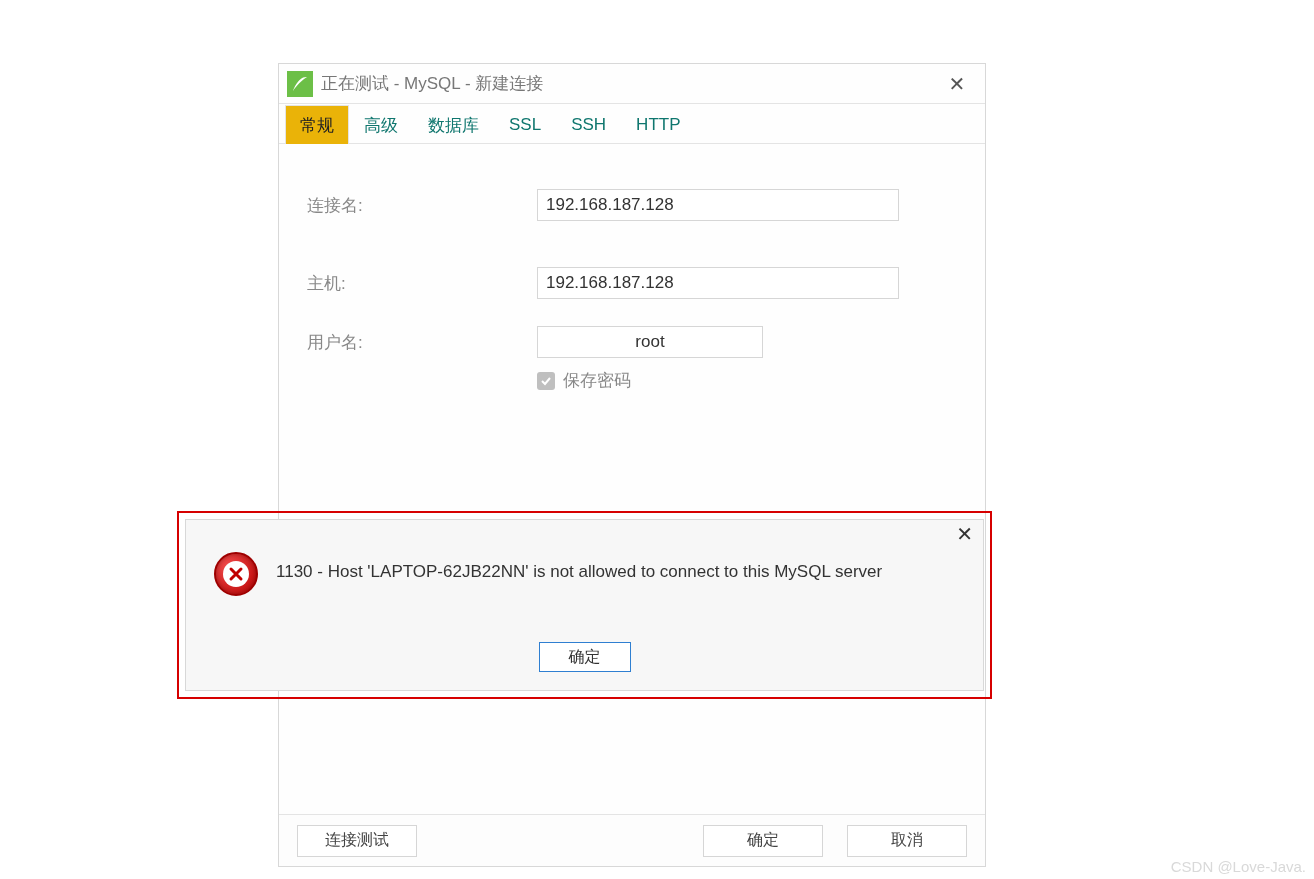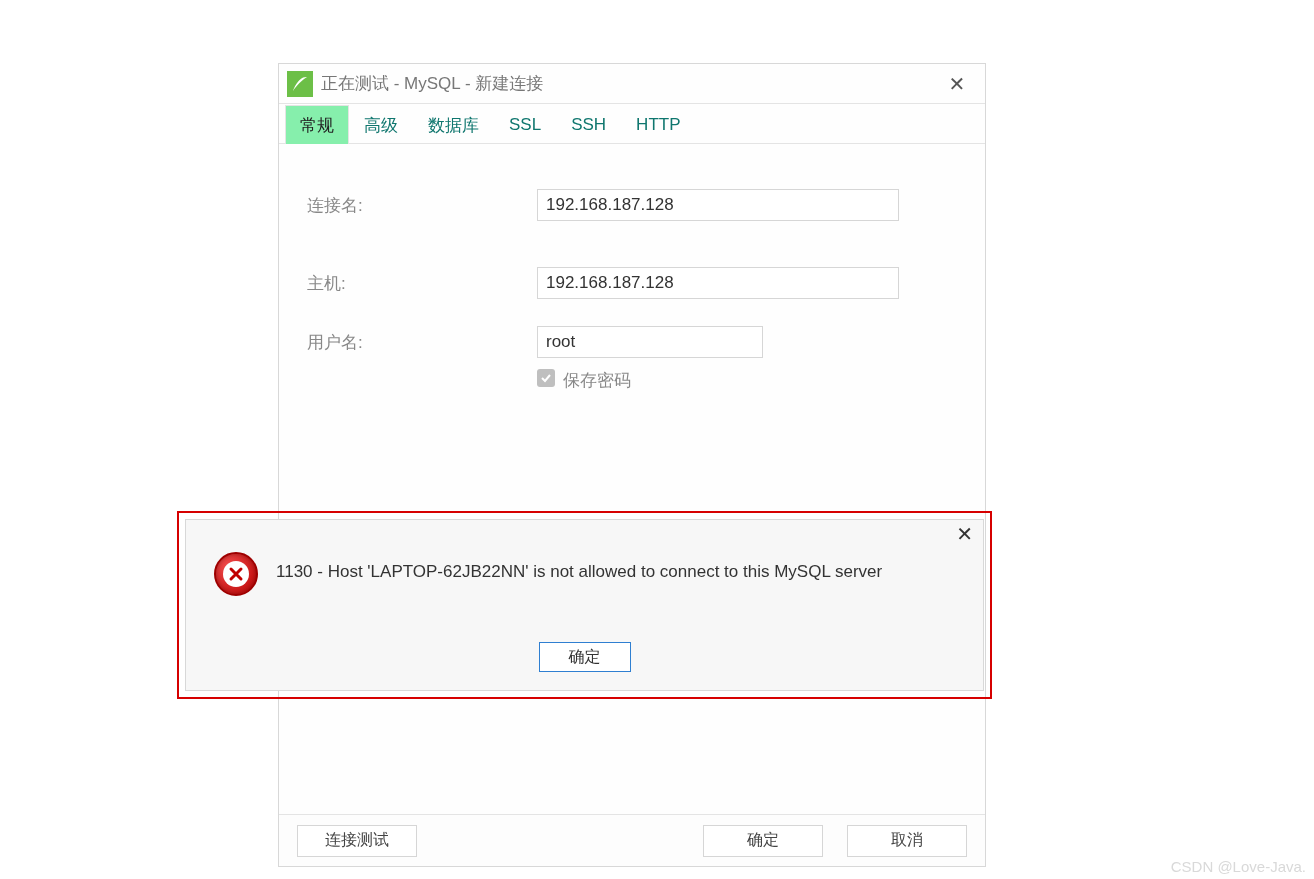--- a/index.html
+++ b/index.html
@@ -50,7 +50,7 @@
   }
   .tab.active {
     border-color: #e4e4e4;
-    background: #86efac;
+    background: #eab308;
     color: #222;
   }
   .form-area {

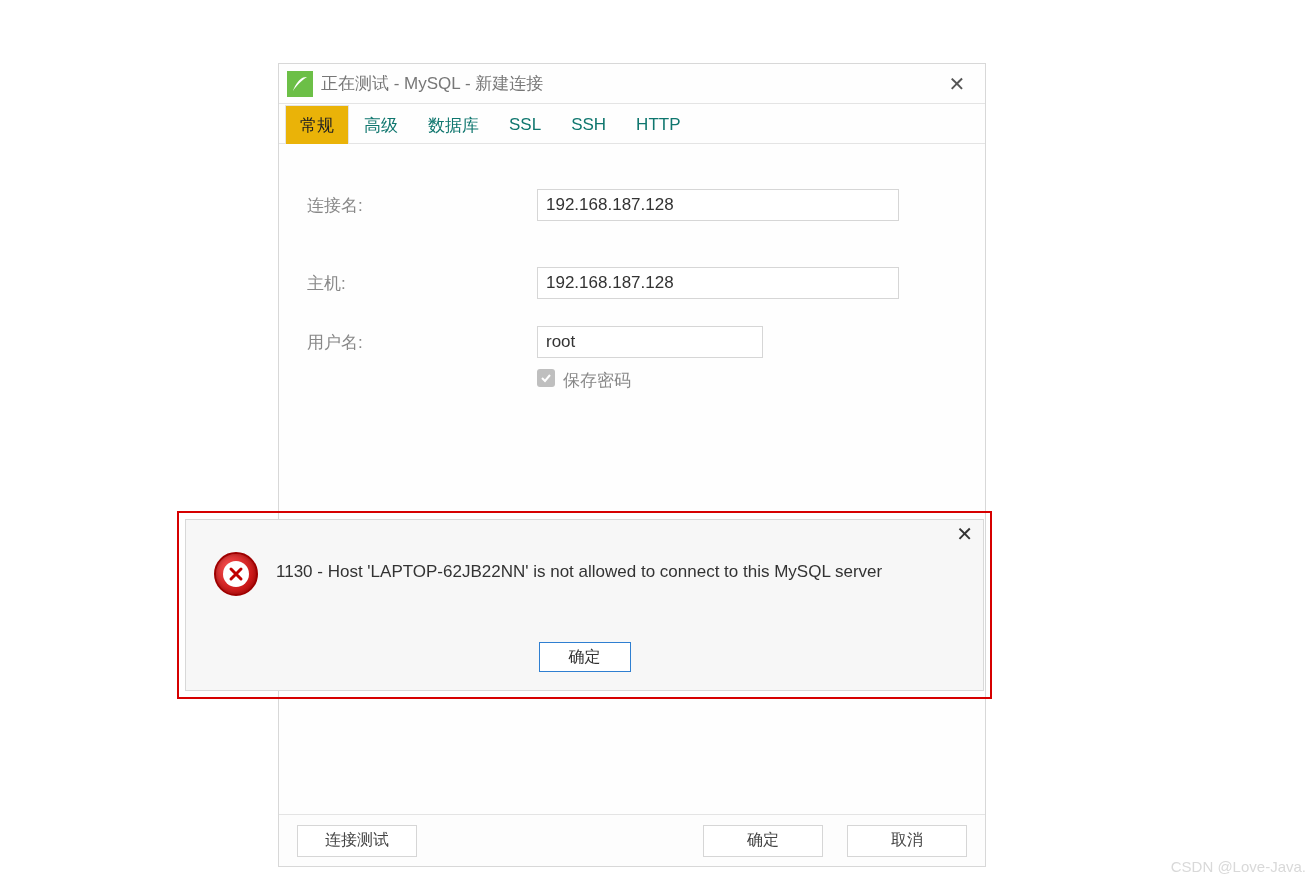--- a/index.html
+++ b/index.html
@@ -68,7 +68,7 @@
   }
   .w-wide { width: 362px; }
   .w-port { width: 100px; }
-  .w-med { width: 226px; }
+  .w-med { width: 226px; text-align: center; }
   .check-row { display:flex; margin-left:230px; margin-top:11px; }
   .chk {
     width: 18px; height: 18px; border-radius: 3px;

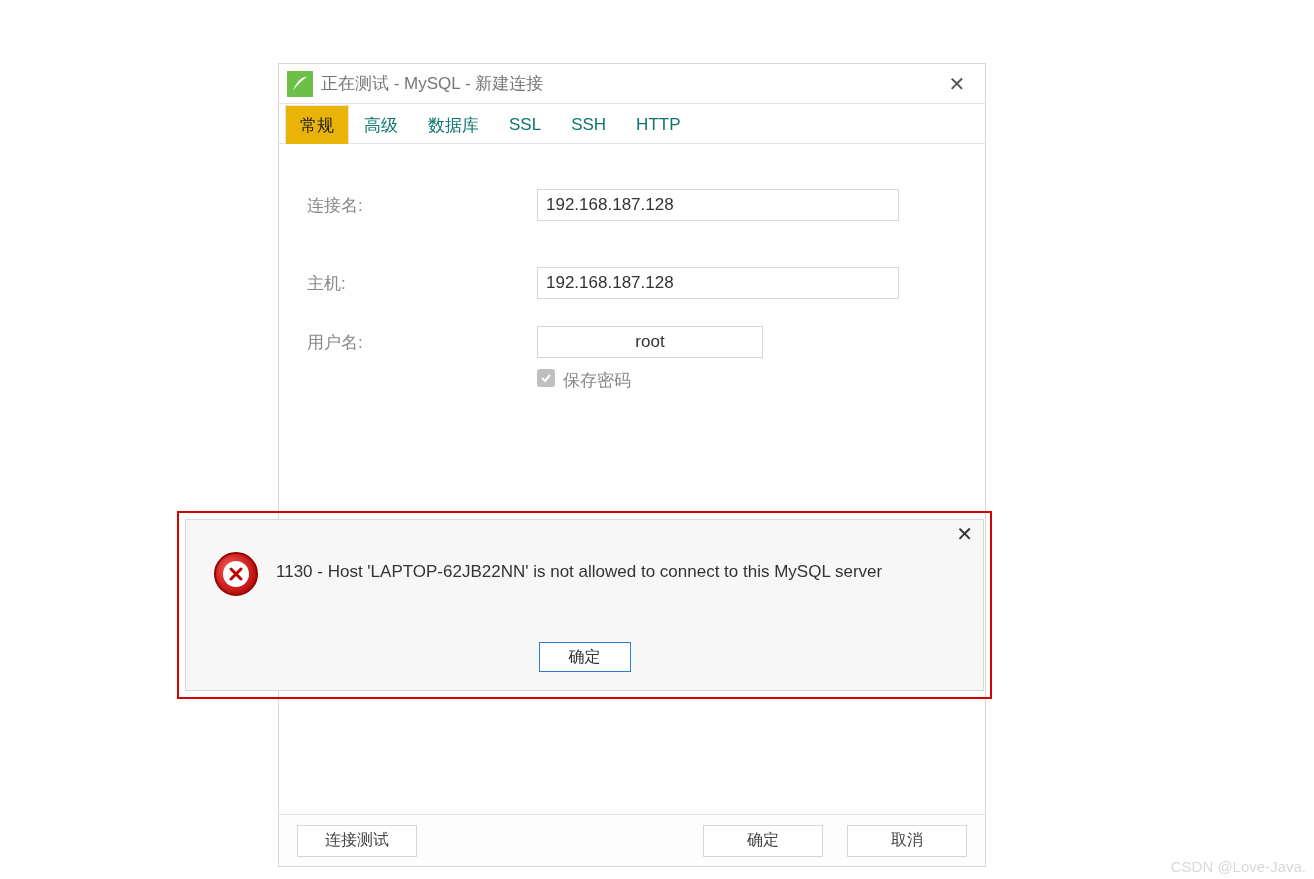--- a/index.html
+++ b/index.html
@@ -69,7 +69,7 @@
   .w-wide { width: 362px; }
   .w-port { width: 100px; }
   .w-med { width: 226px; text-align: center; }
-  .check-row { display:flex; margin-left:230px; margin-top:11px; }
+  .check-row { display:flex; align-items:center; margin-left:230px; margin-top:11px; }
   .chk {
     width: 18px; height: 18px; border-radius: 3px;
     background: #bfbfbf; margin-right: 8px;

